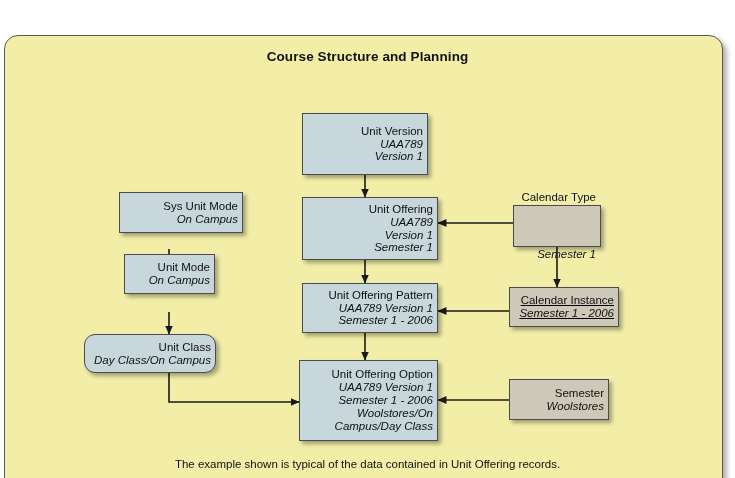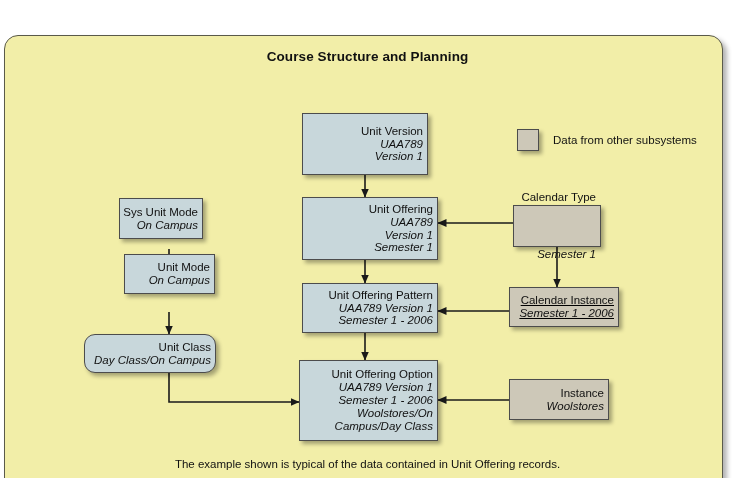--- a/index.html
+++ b/index.html
@@ -171,10 +171,6 @@
 
   <div class="title-sub">Course Structure and Planning</div>
 
-  <div id="legend">
-    <div class="swatch"></div>
-    <div class="legend-text">Data from other subsystems</div>
-  </div>
 
   <div class="ebox core" style="left:302px; top:82px; width:126px; height:62px;">
     <div class="ttl">Unit Version</div>

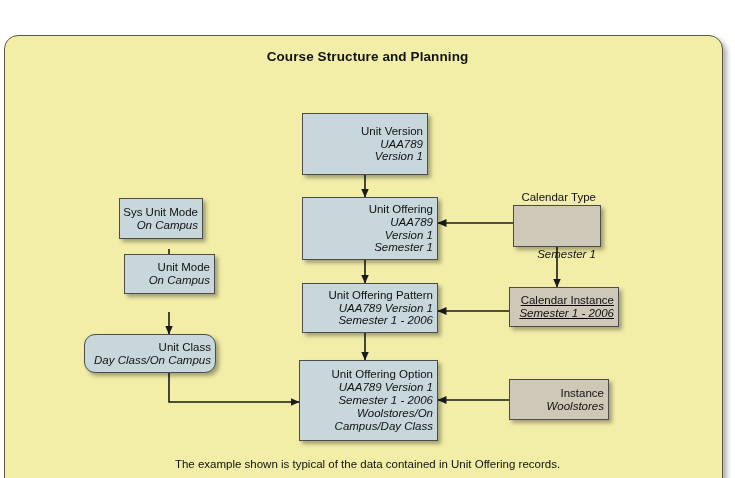--- a/index.html
+++ b/index.html
@@ -199,7 +199,7 @@
     <div class="val">Campus/Day Class</div>
   </div>
 
-  <div class="ebox core" style="left:119px; top:167px; width:84px; height:41px;">
+  <div class="ebox core" style="left:119px; top:161px; width:124px; height:41px;">
     <div class="ttl">Sys Unit Mode</div>
     <div class="val">On Campus</div>
   </div>

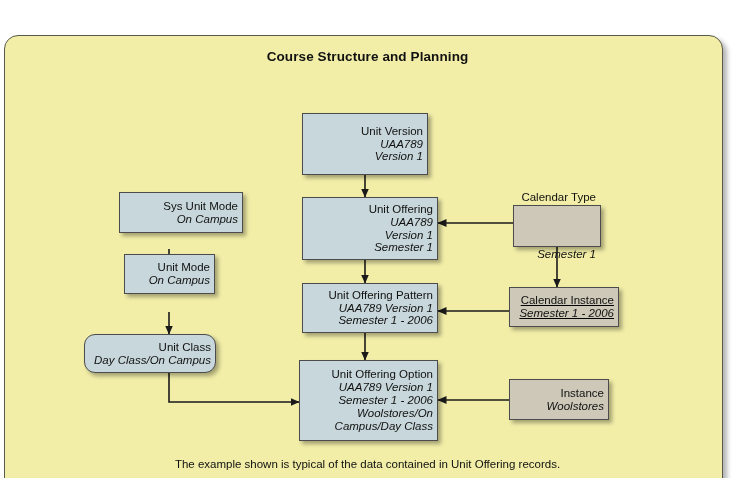--- a/index.html
+++ b/index.html
@@ -225,7 +225,7 @@
   </div>
 
   <div class="ebox extern" style="left:509px; top:348px; width:100px; height:41px;">
-    <div class="ttl">Instance</div>
+    <div class="ttl">Semester</div>
     <div class="val">Woolstores</div>
   </div>
 

